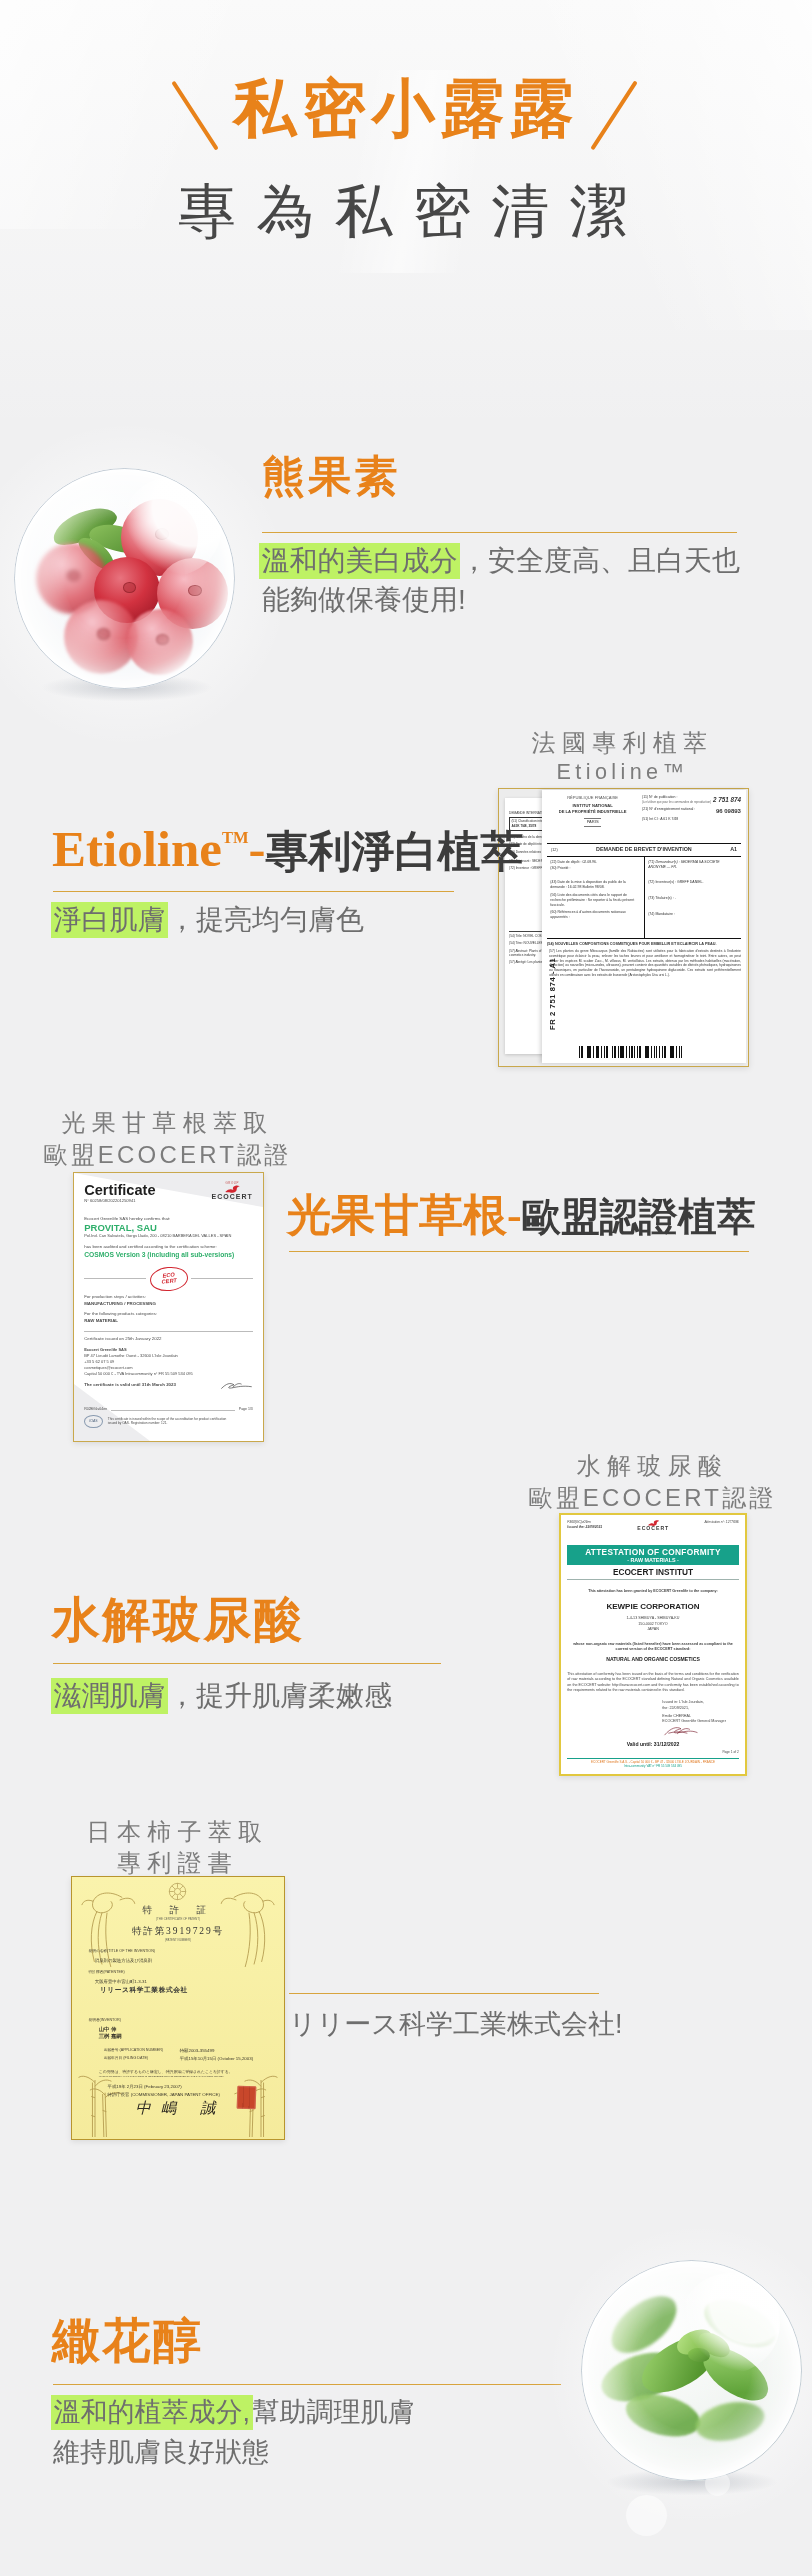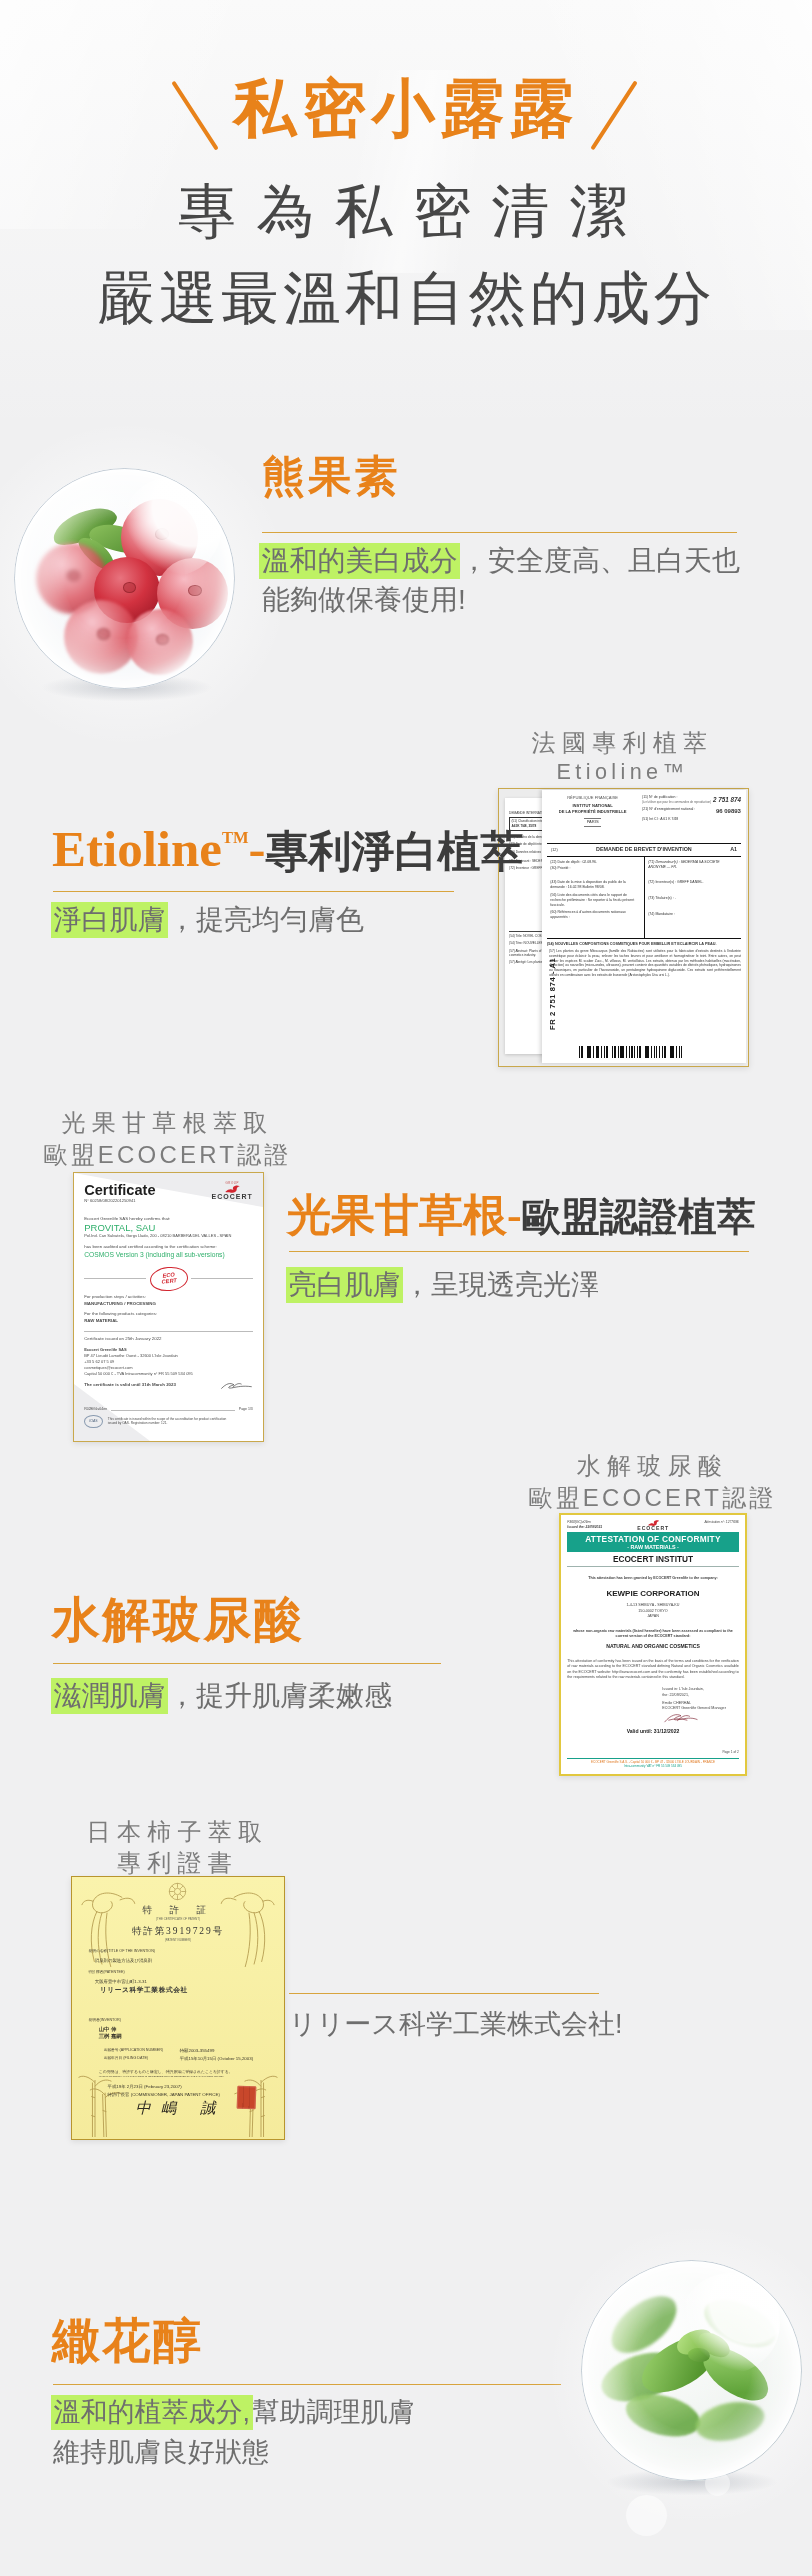--- a/index.html
+++ b/index.html
@@ -79,7 +79,6 @@
   <div class="abs title-slash" style="left:612px;top:75px;transform:rotate(33deg);"></div>
   <div class="abs page-title serif" style="left:0;top:66px;">私密小露露</div>
   <div class="abs subtitle serif" style="left:0;top:173px;letter-spacing:20.3px;padding-left:13px;box-sizing:border-box;text-align:center;">專為私密清潔</div>
-  <div class="abs subtitle serif" style="left:0;top:260px;letter-spacing:3.8px;">嚴選最溫和自然的成分</div>
 
   <div class="abs halo" style="left:-38px;top:419px;width:330px;height:330px;"></div>
   <div class="abs bubble-shadow" style="left:38px;top:673px;width:178px;height:29px;"></div>

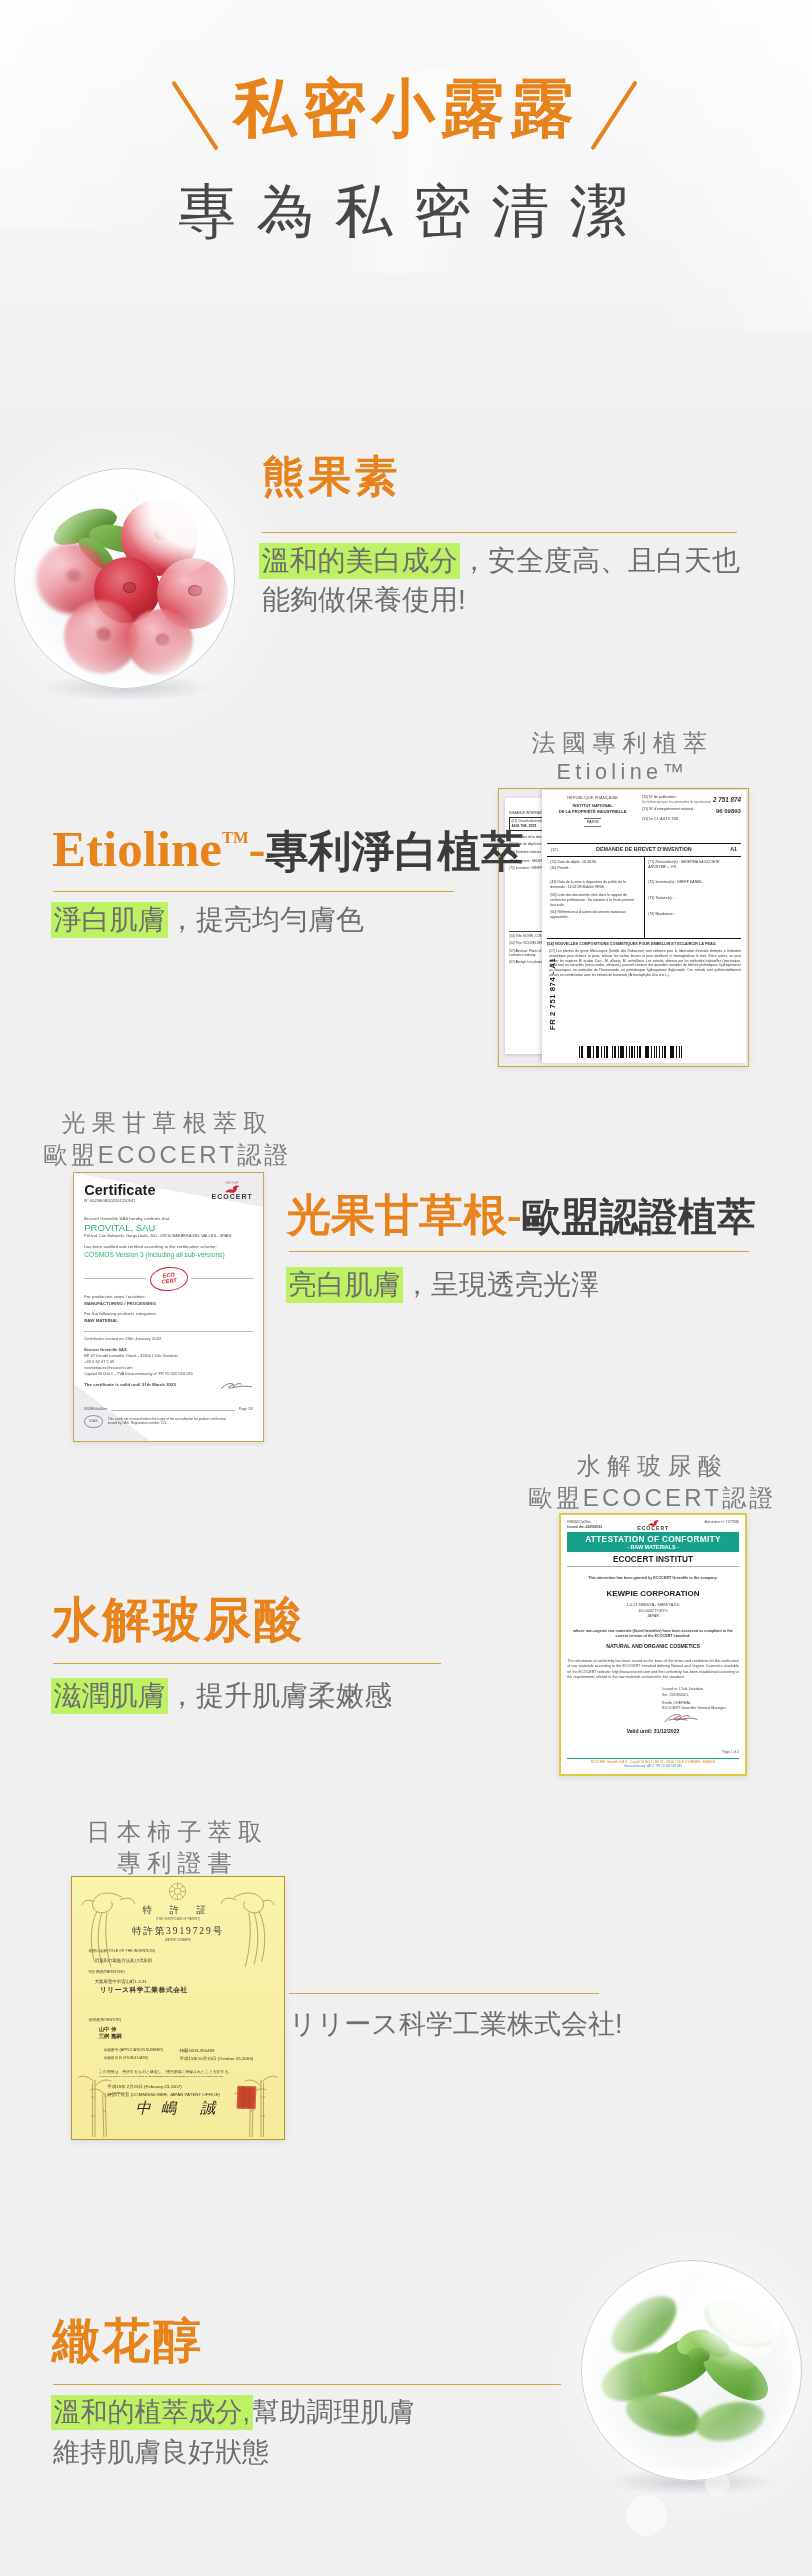--- a/index.html
+++ b/index.html
@@ -48,7 +48,7 @@
   .vert-code{transform:rotate(-90deg);transform-origin:left top;font-weight:700;font-size:7.6px;color:#222;letter-spacing:0.6px;white-space:nowrap;}
   
   .ec-tiny{font-size:4.4px;color:#4a4a4a;line-height:1.5;}
-  .ec-green{color:#2FAF6B;font-weight:400;}
+  .ec-green{color:#2FAF6B;font-weight:700;}
   .ec-wm{position:absolute;background:#EDEDEF;}
   .ec-logo{display:flex;flex-direction:column;align-items:center;line-height:1;}
   .ec-logo .txt{font-size:7px;font-weight:700;color:#3a3a3a;letter-spacing:1px;}

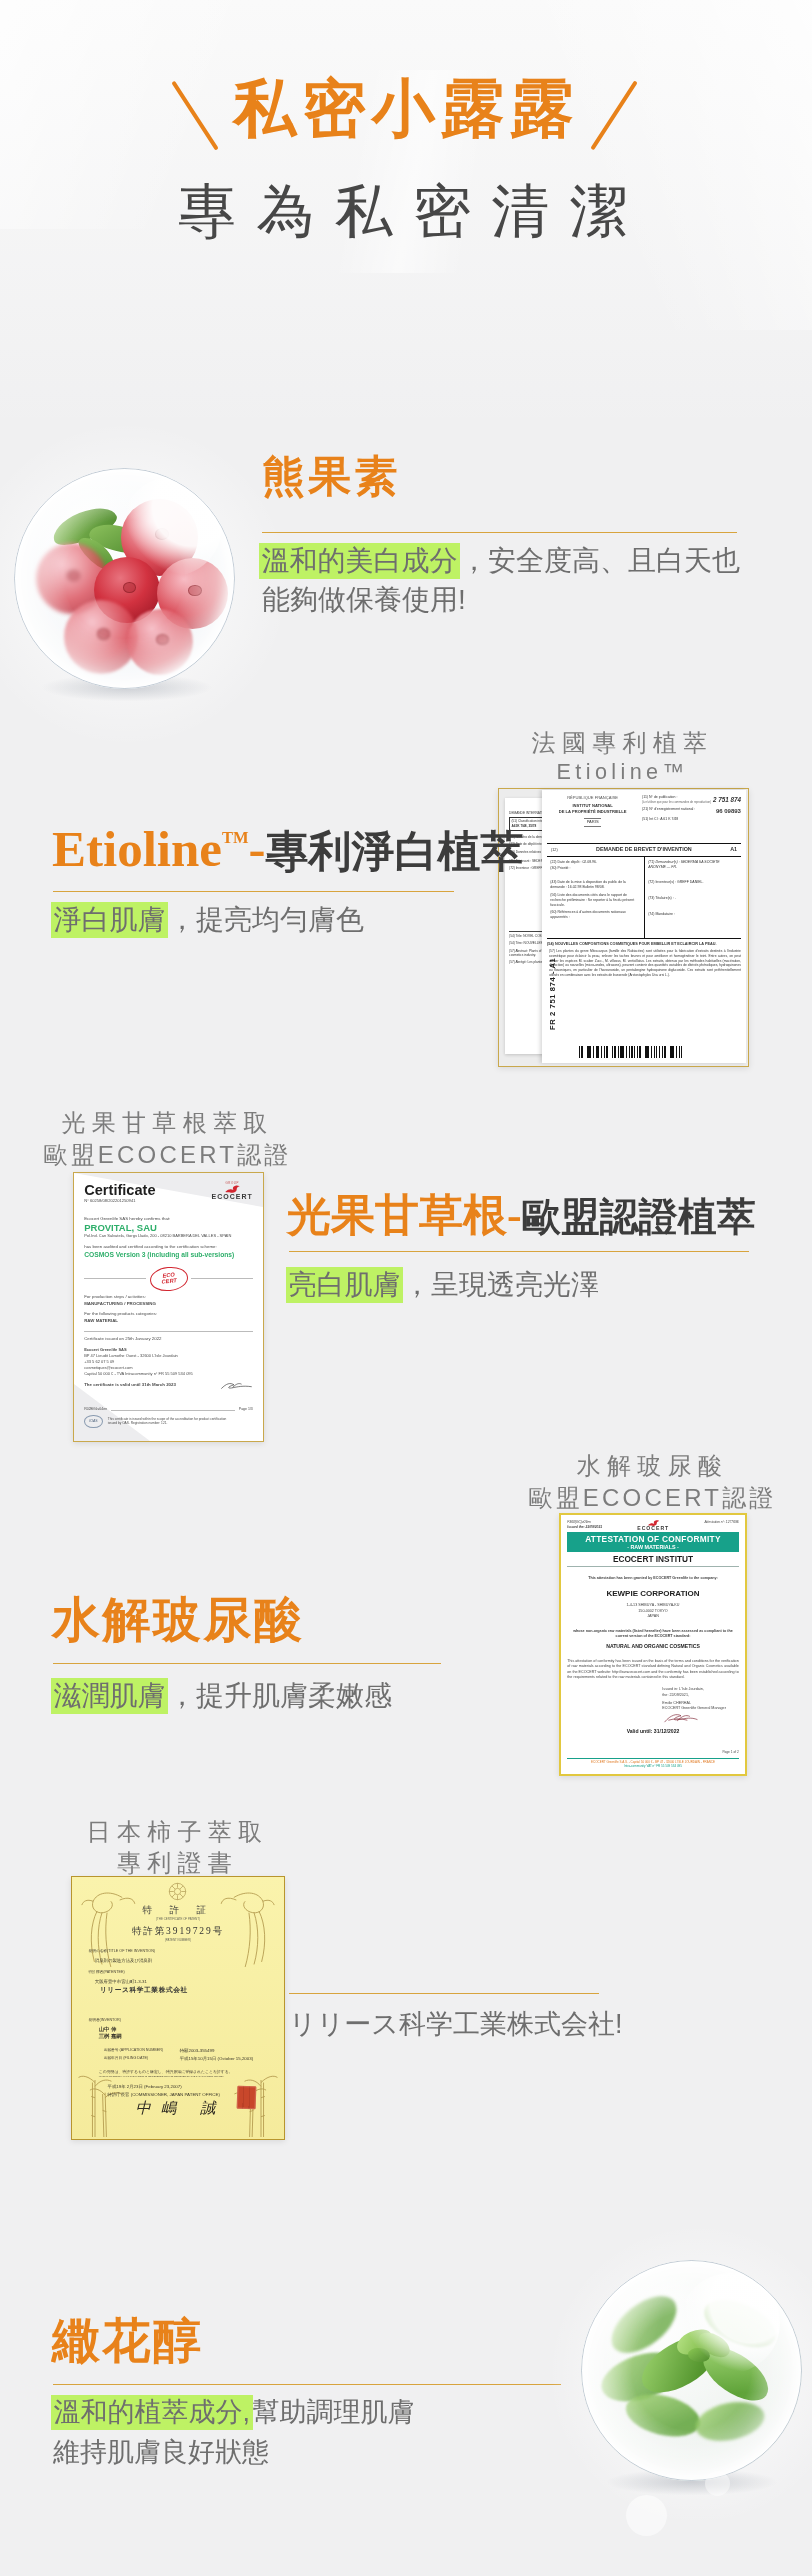--- a/index.html
+++ b/index.html
@@ -259,9 +259,6 @@
     <span class="h-orange" style="font-size:44px;">光果甘草根-</span><span class="h-dark" style="font-size:39px;">歐盟認證植萃</span>
   </div>
   <div class="abs divider" style="left:289px;top:1251px;width:460px;"></div>
-  <div class="abs body-text" style="left:286px;top:1266px;">
-    <span class="hl">亮白肌膚</span><span>，呈現透亮光澤</span>
-  </div>
 
   <div class="abs sec-label" style="left:519px;top:1450px;">水解玻尿酸</div>
   <div class="abs sec-label" style="left:519px;top:1482px;letter-spacing:3.2px;">歐盟ECOCERT認證</div>

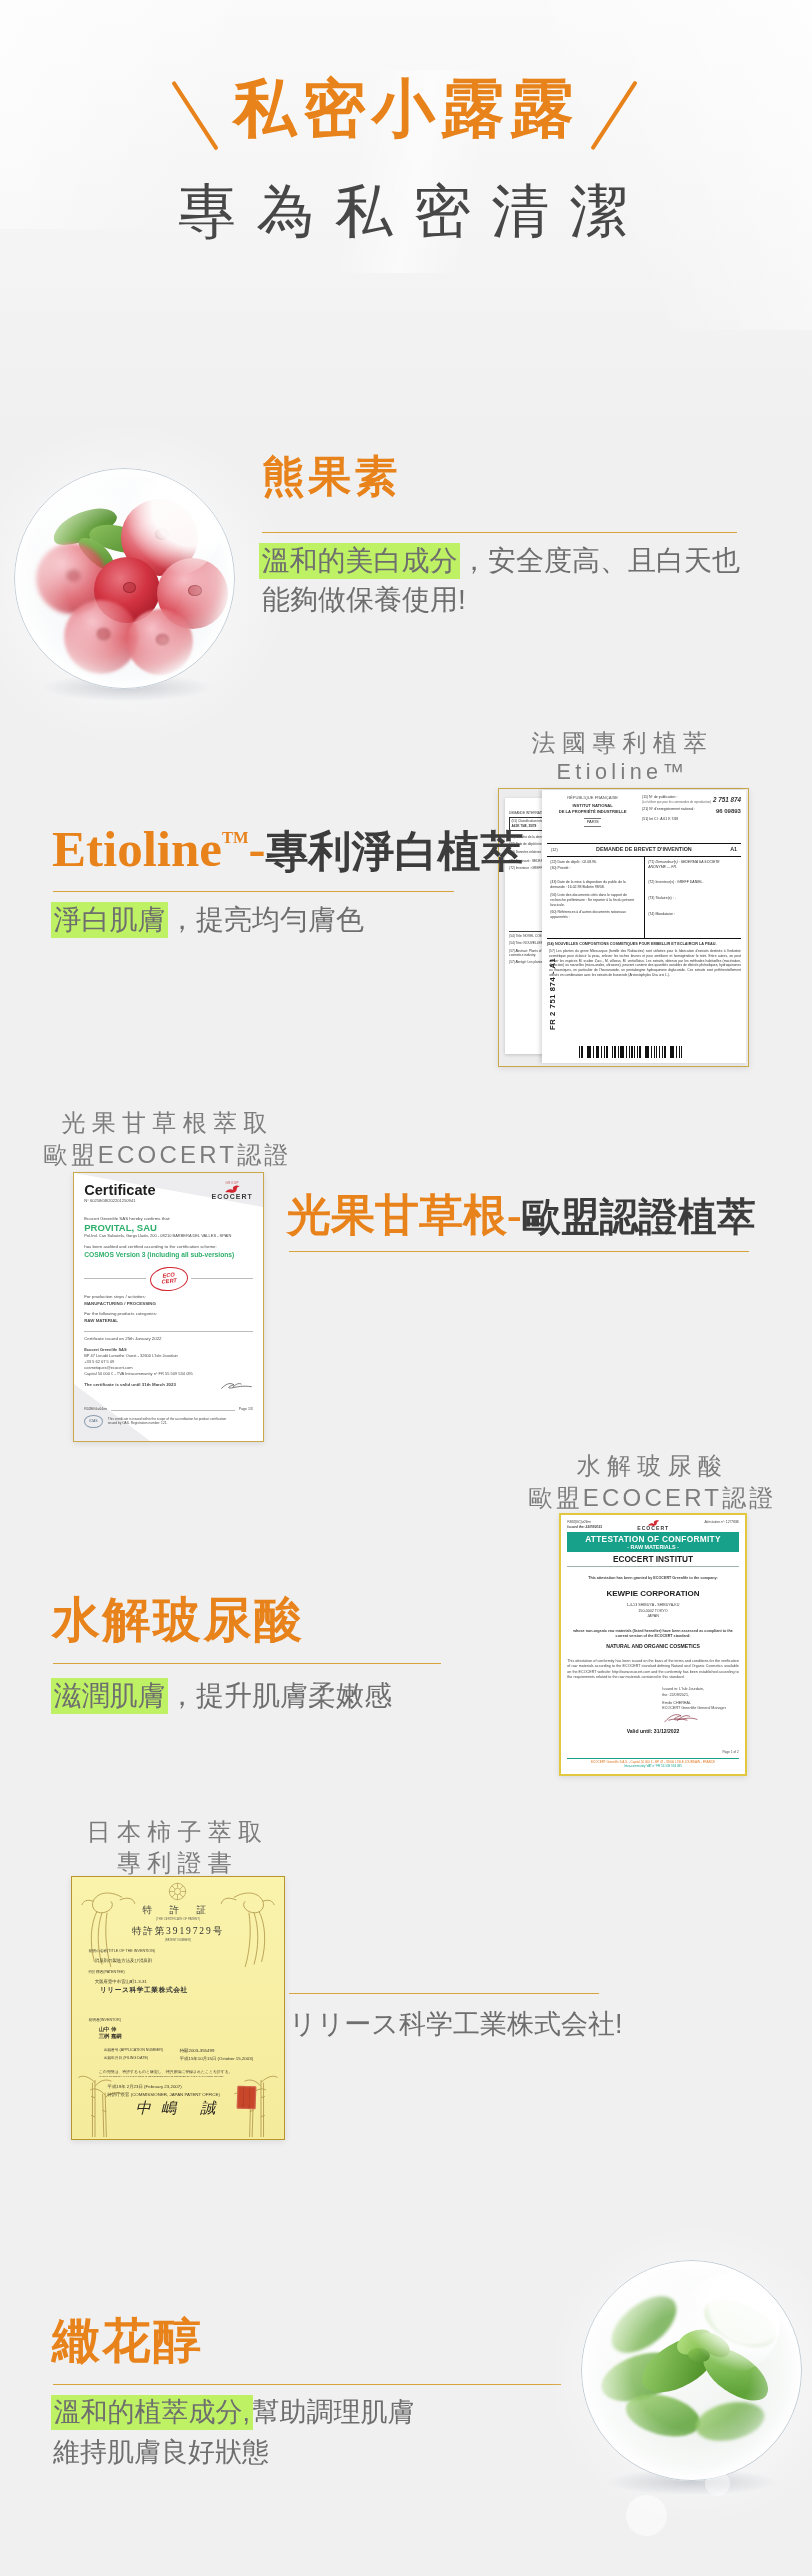--- a/index.html
+++ b/index.html
@@ -278,7 +278,7 @@
         </div>
         <div class="at-tiny" style="font-style:italic;font-size:3.3px;">Attestation n°:  1277696</div>
       </div>
-      <div class="at-banner" style="margin-top:1px;">
+      <div class="at-banner" style="margin-top:14px;">
         <div style="font-size:8.3px;font-weight:700;letter-spacing:0.3px;">ATTESTATION OF CONFORMITY</div>
         <div style="font-size:5.4px;font-weight:700;">- RAW MATERIALS -</div>
       </div>

